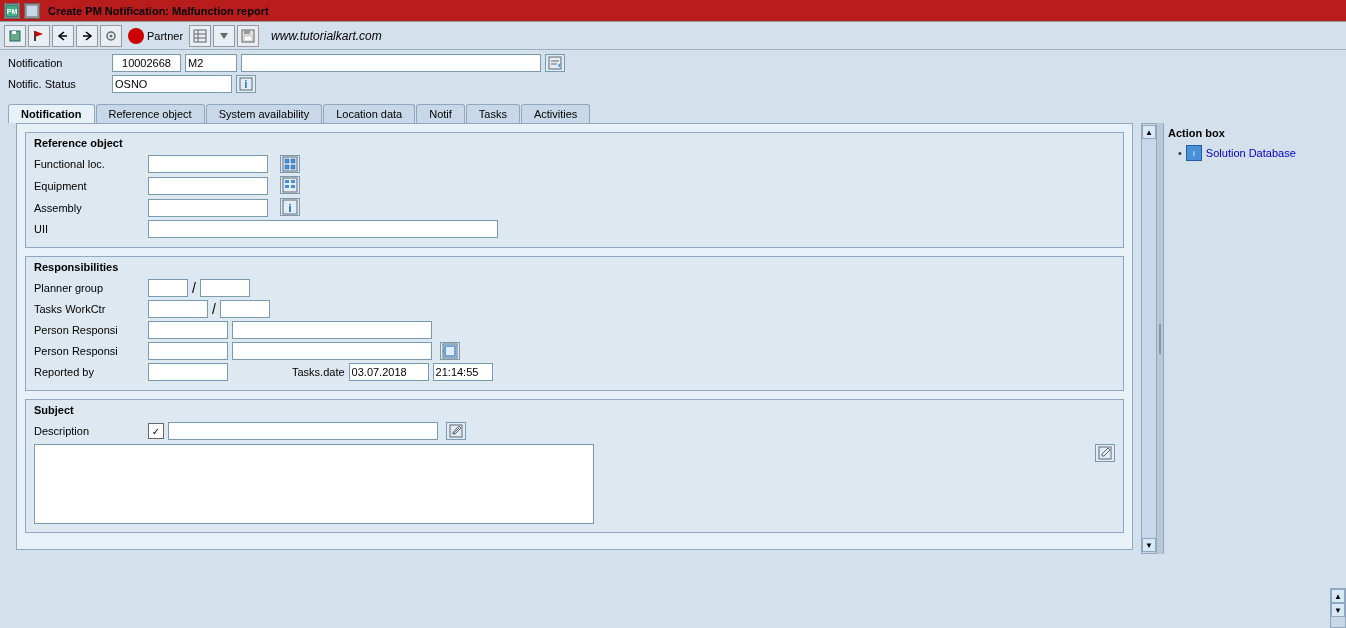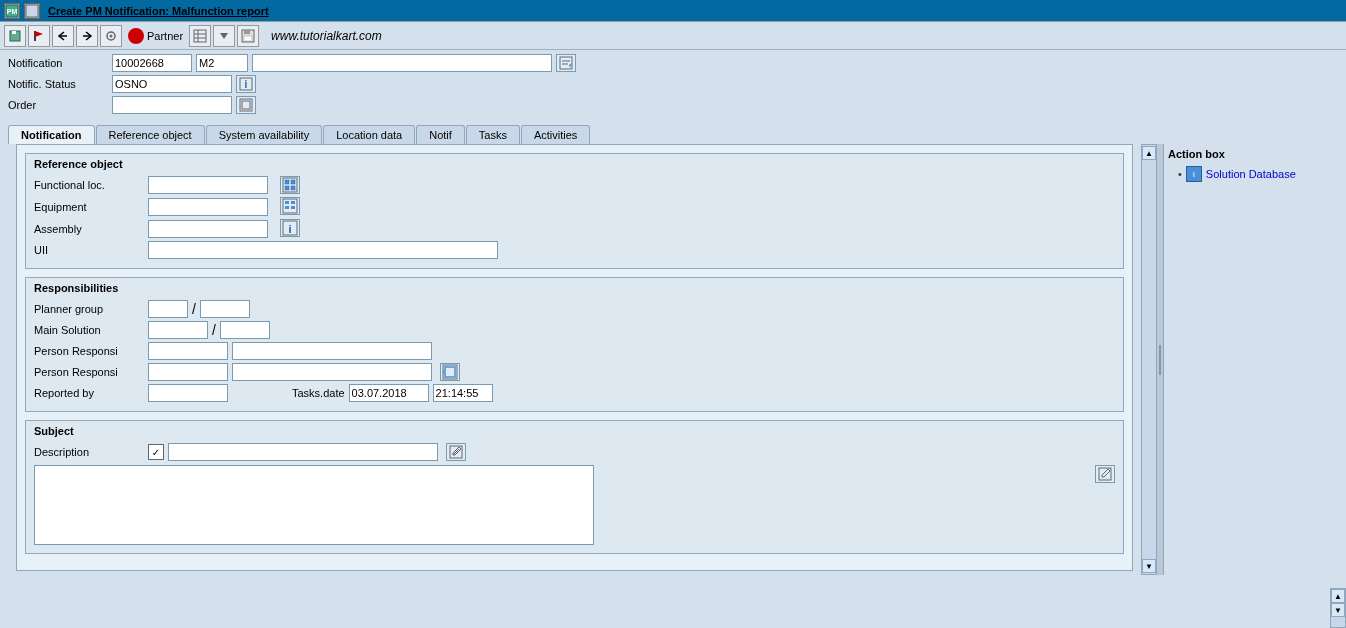--- a/index.html
+++ b/index.html
@@ -15,13 +15,12 @@
 
     
     .title-bar {
-      background: #0369a1;
+      background: #b91c1c;
       border-bottom: 1px solid #999;
       padding: 2px 4px;
       display: flex;
       align-items: center;
       height: 22px;
-      text-decoration: underline;
     }
     .title-bar-icon {
       width: 16px;

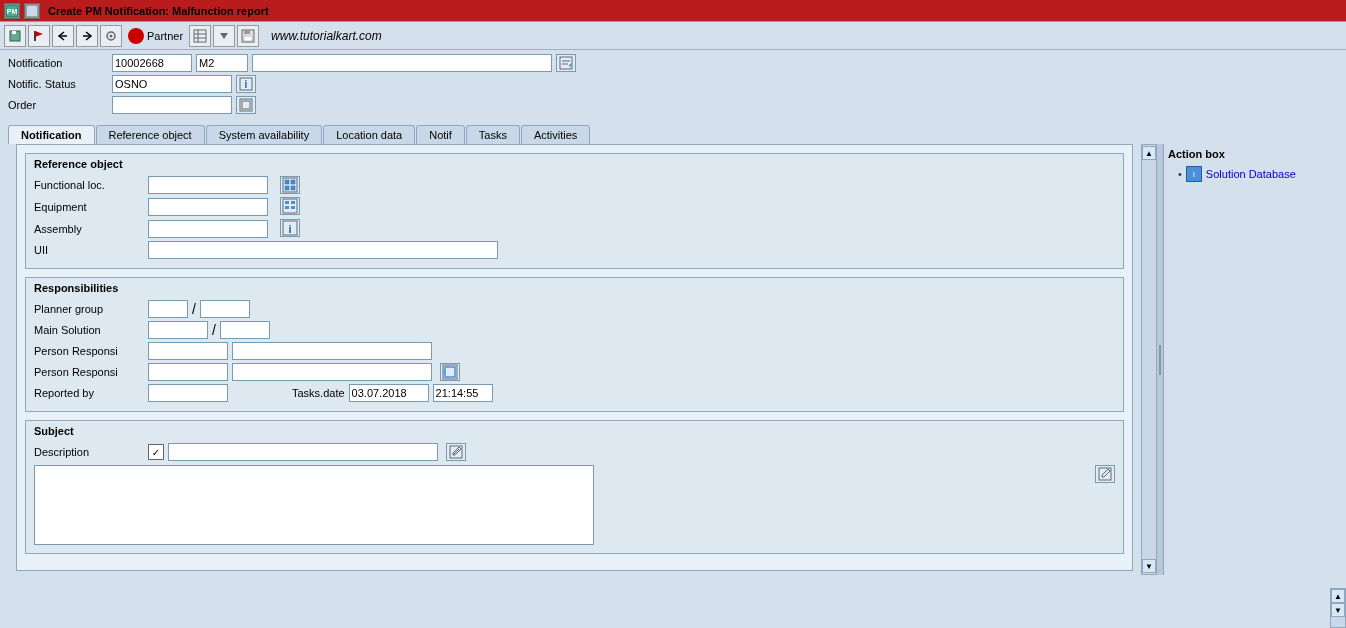--- a/index.html
+++ b/index.html
@@ -96,7 +96,7 @@
       font-size: 11px;
       padding: 0 2px;
     }
-    .form-input-sm { width: 80px; }
+    .form-input-sm { width: 69px; text-align: center; }
     .form-input-md { width: 120px; }
 
     

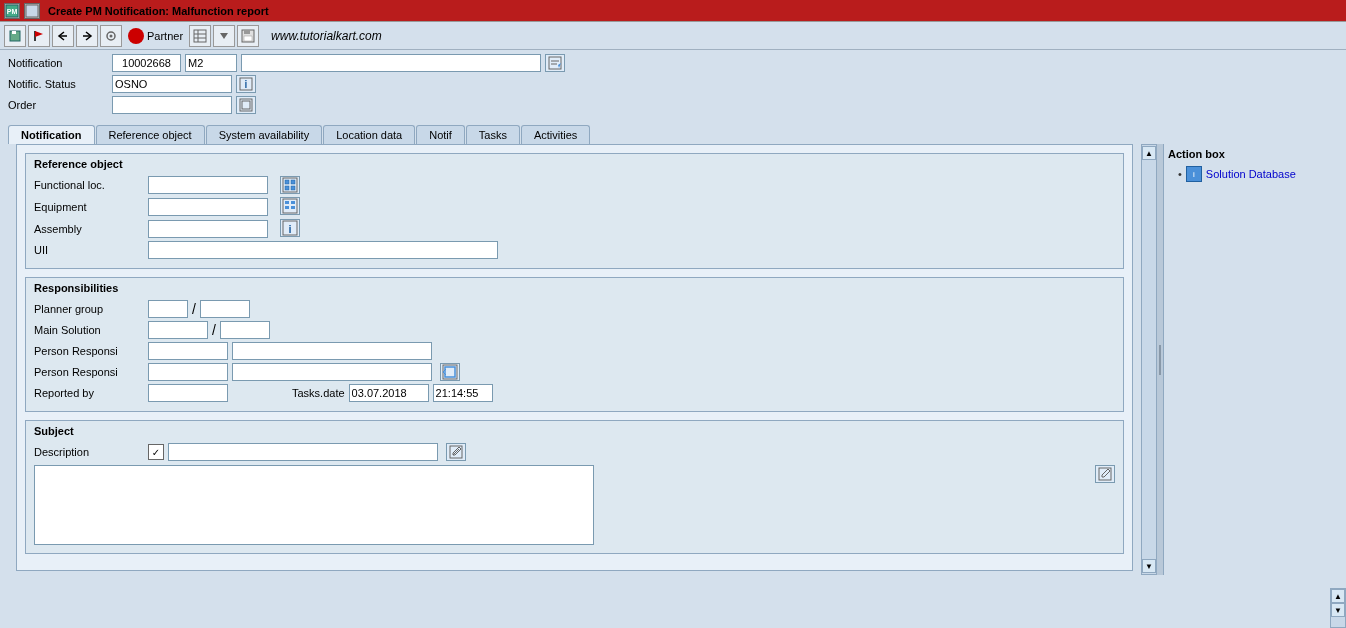--- a/index.html
+++ b/index.html
@@ -316,16 +316,6 @@
         </svg>
     </div>
   </div>
-  <div class="form-row">
-    <span class="form-label">Order</span>
-    <input class="form-input form-input-md" type="text" style="">
-    <div class="icon-btn">
-      <svg width="14" height="14" viewBox="0 0 14 14">
-          <rect x="1" y="1" width="12" height="12" fill="#e0ecf8" stroke="#666" stroke-width="1"></rect>
-          <rect x="3" y="3" width="8" height="8" fill="none" stroke="#666" stroke-width="1"></rect>
-        </svg>
-    </div>
-  </div>
 </div>
 
 <div class="tabs-container">

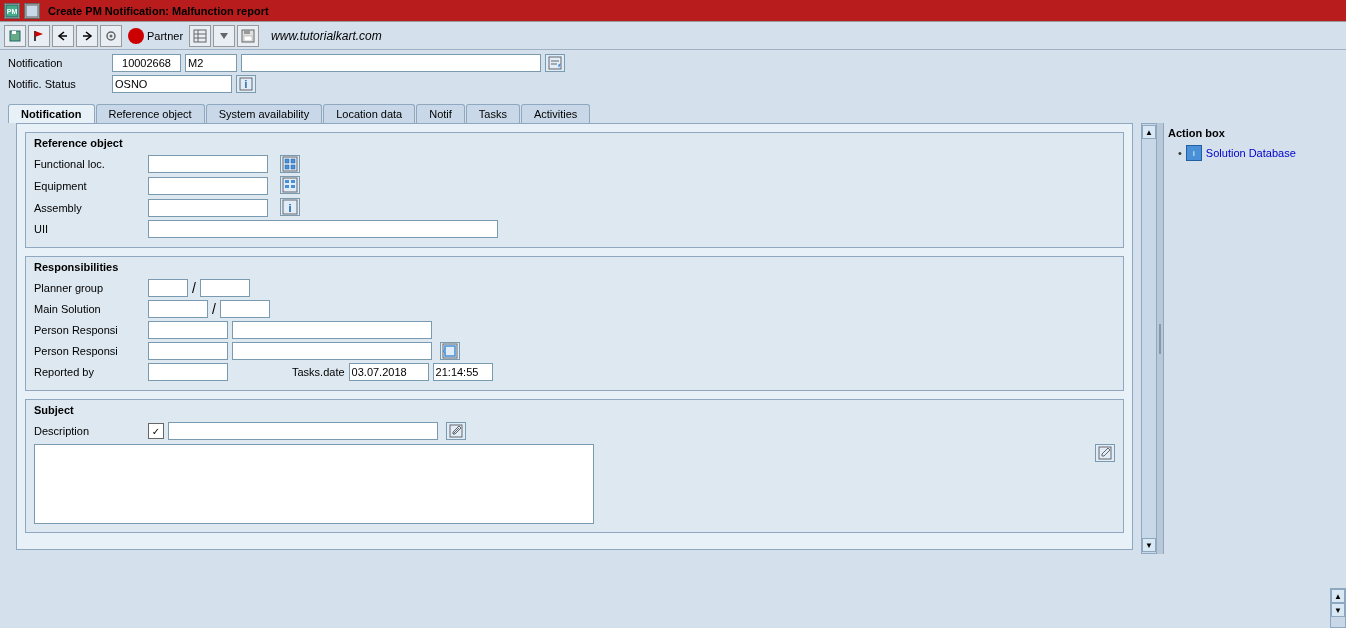--- a/index.html
+++ b/index.html
@@ -392,7 +392,7 @@
           <input class="form-input" type="text" style="width: 50px;">
         </div>
         <div class="section-row">
-          <span class="section-label">Main Solution</span>
+          <span class="section-label">Tasks WorkCtr</span>
           <input class="form-input" type="text" style="width: 60px;">
           <span style="font-size:14px;">/</span>
           <input class="form-input" type="text" style="width: 50px;">

